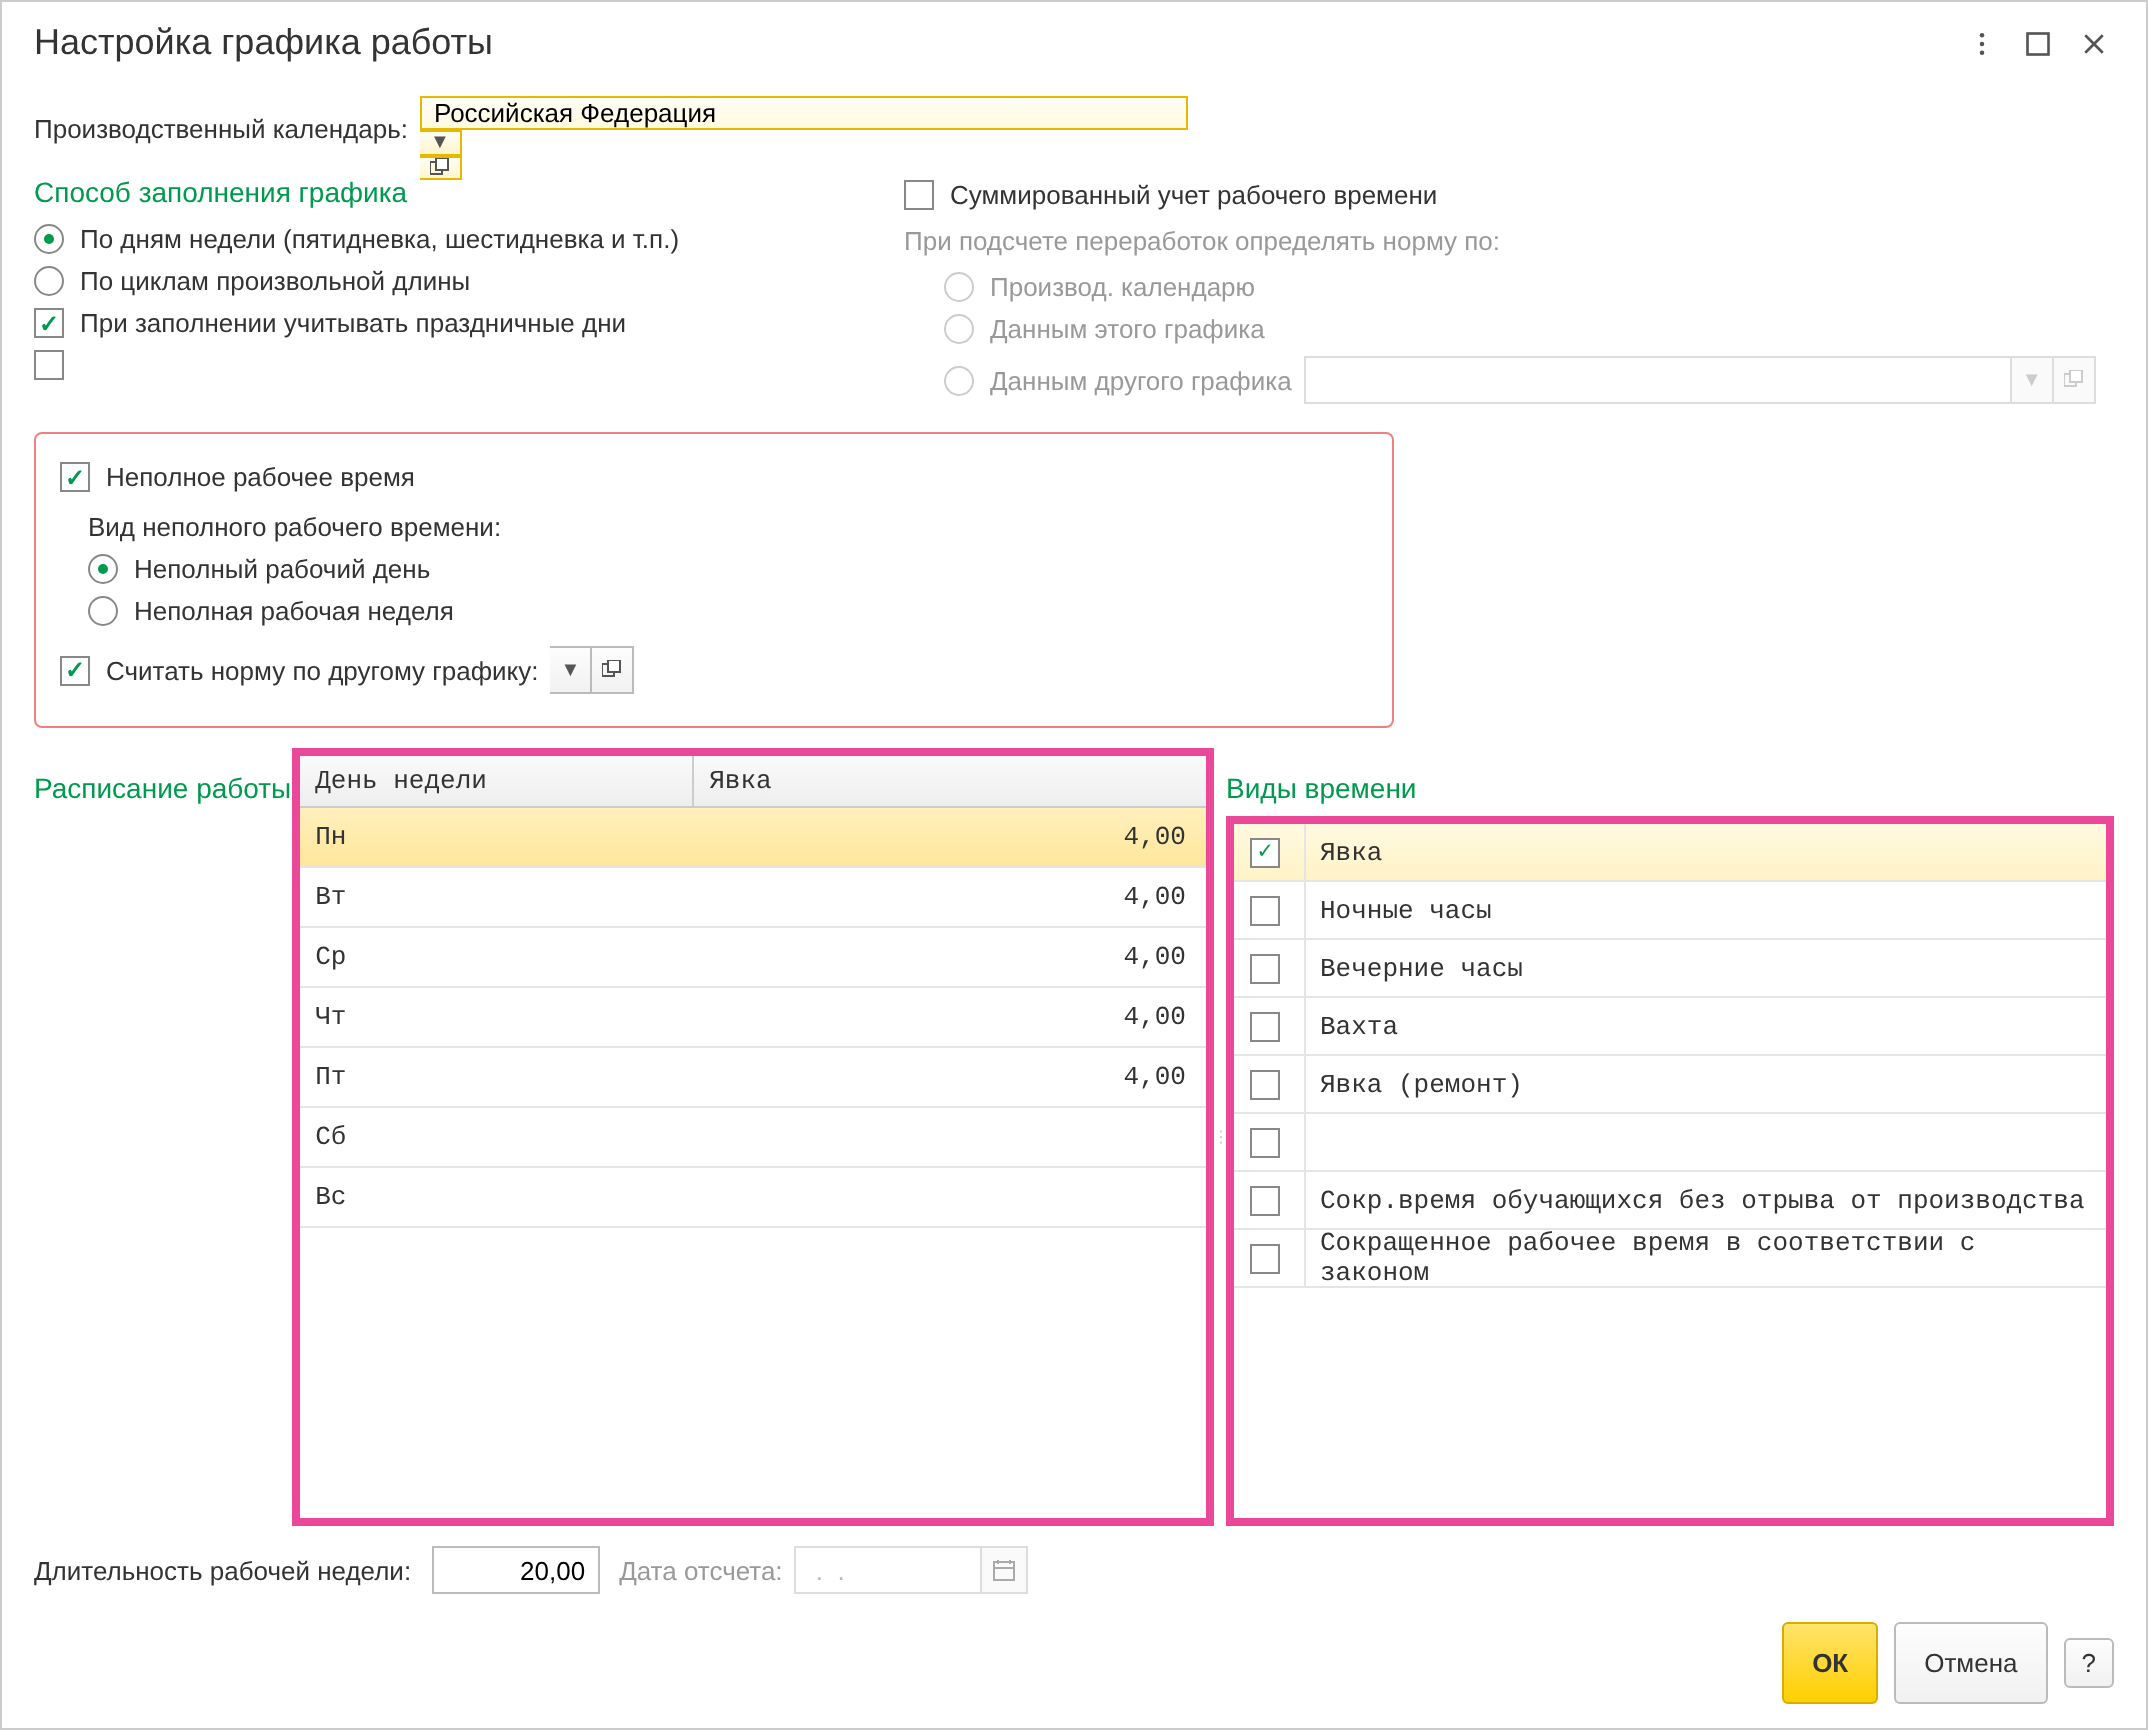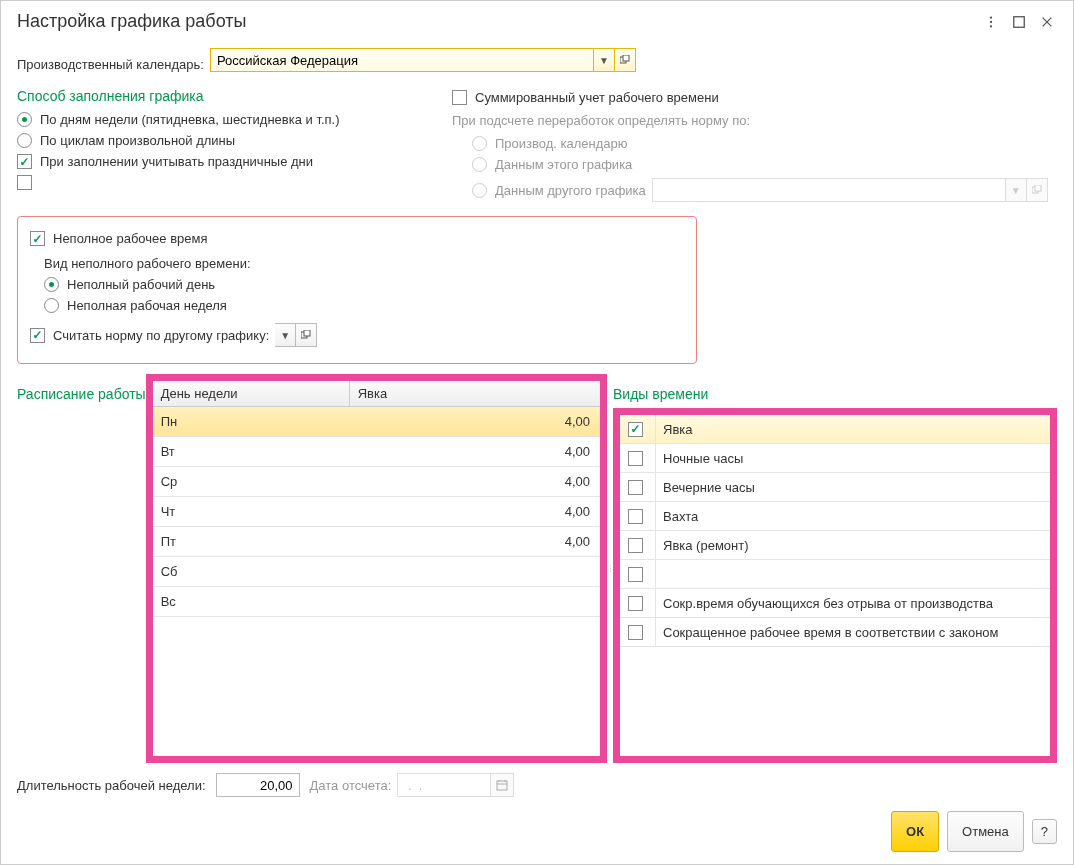--- a/index.html
+++ b/index.html
@@ -59,6 +59,7 @@
     display: flex;
     align-items: stretch;
     height: 24px;
+    flex-direction: column;
   }
   .ref-input.highlight input {
     border: 1px solid #e6b800;

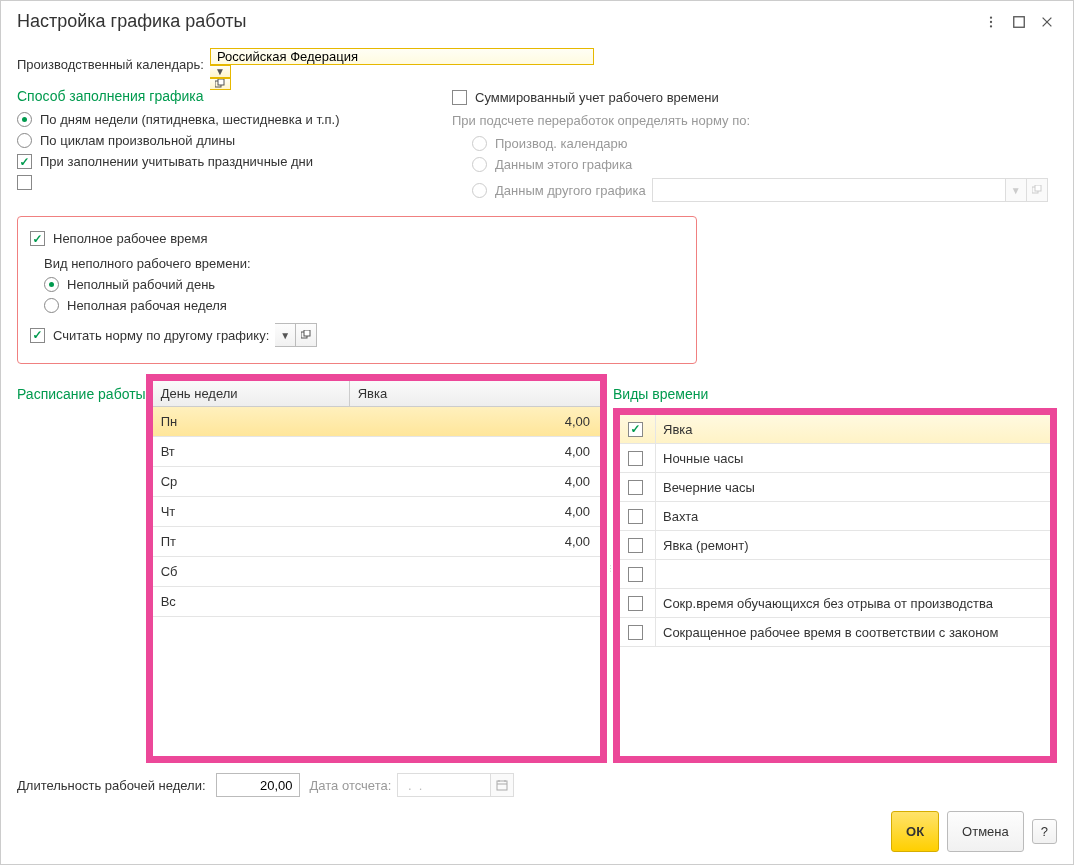--- a/index.html
+++ b/index.html
@@ -176,10 +176,11 @@
   .table-col-right { flex: 1; display:flex; flex-direction:column; }
   
   .grid {
-    border: 7px solid #ec4899;
+    border: 4px solid #ec4899;
     flex:1;
     background:#fff;
     overflow:hidden;
+    font-family:Liberation Mono, monospace;
   }
   .grid-header {
     display:flex;

